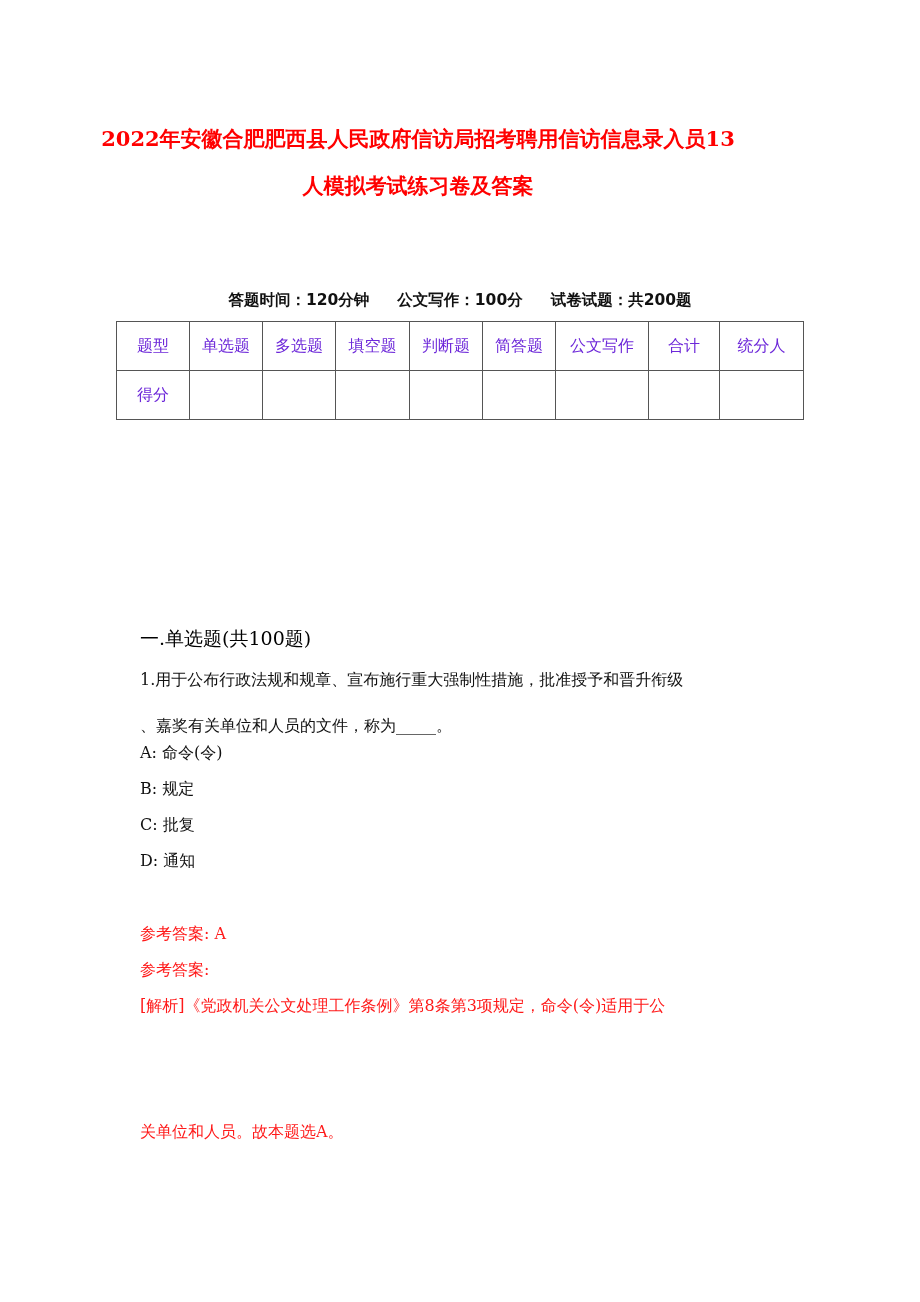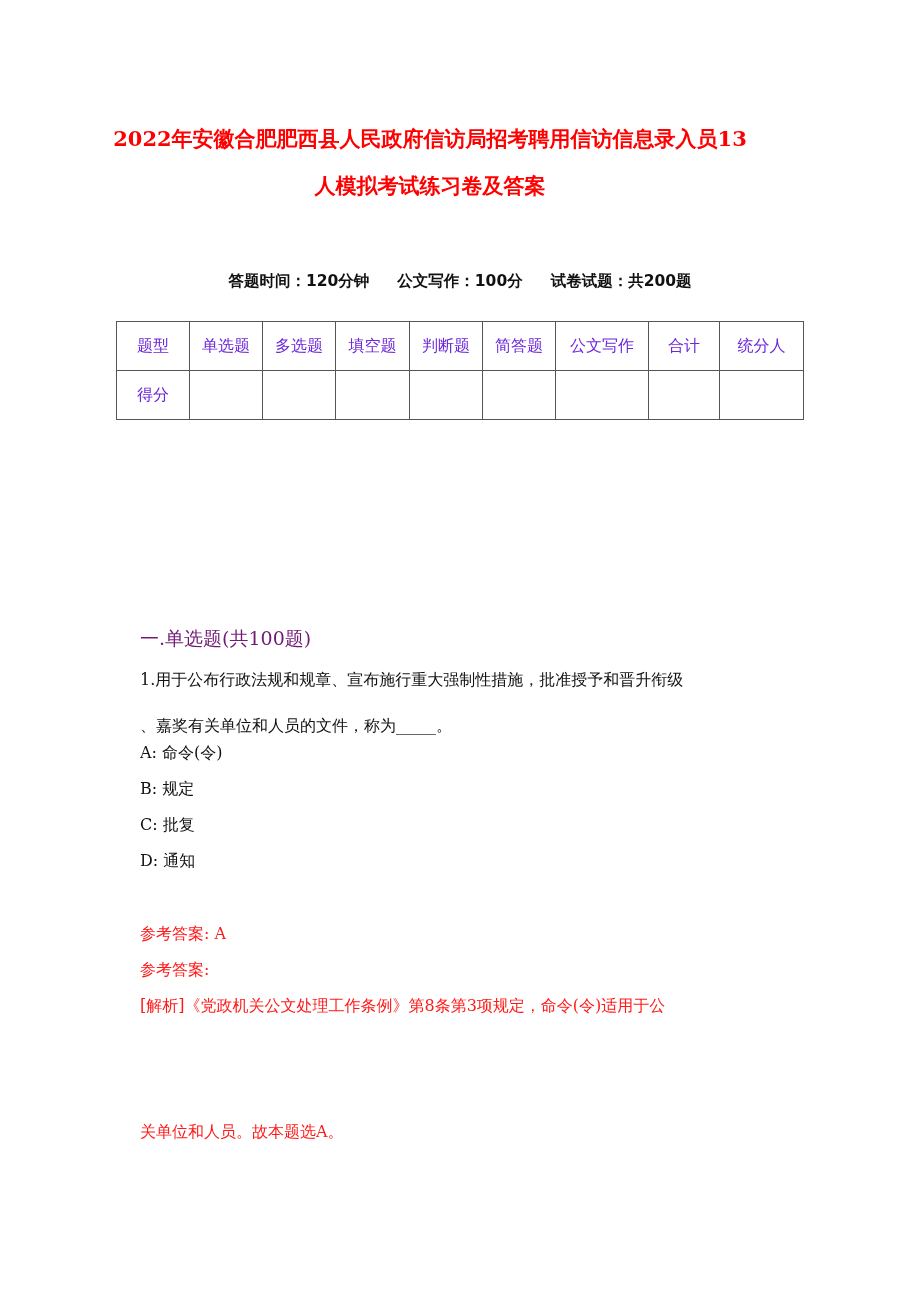--- a/index.html
+++ b/index.html
@@ -11,7 +11,6 @@
     font-family: "DejaVu Serif", "Liberation Serif", serif;
     font-weight: bold; font-size: 21px; color: #ff0000; line-height: 30px;
     letter-spacing: 0px;
-    padding-left: 12px;
   }
   .title.l1 { top: 124px; }
   .title.l2 { top: 171px; }

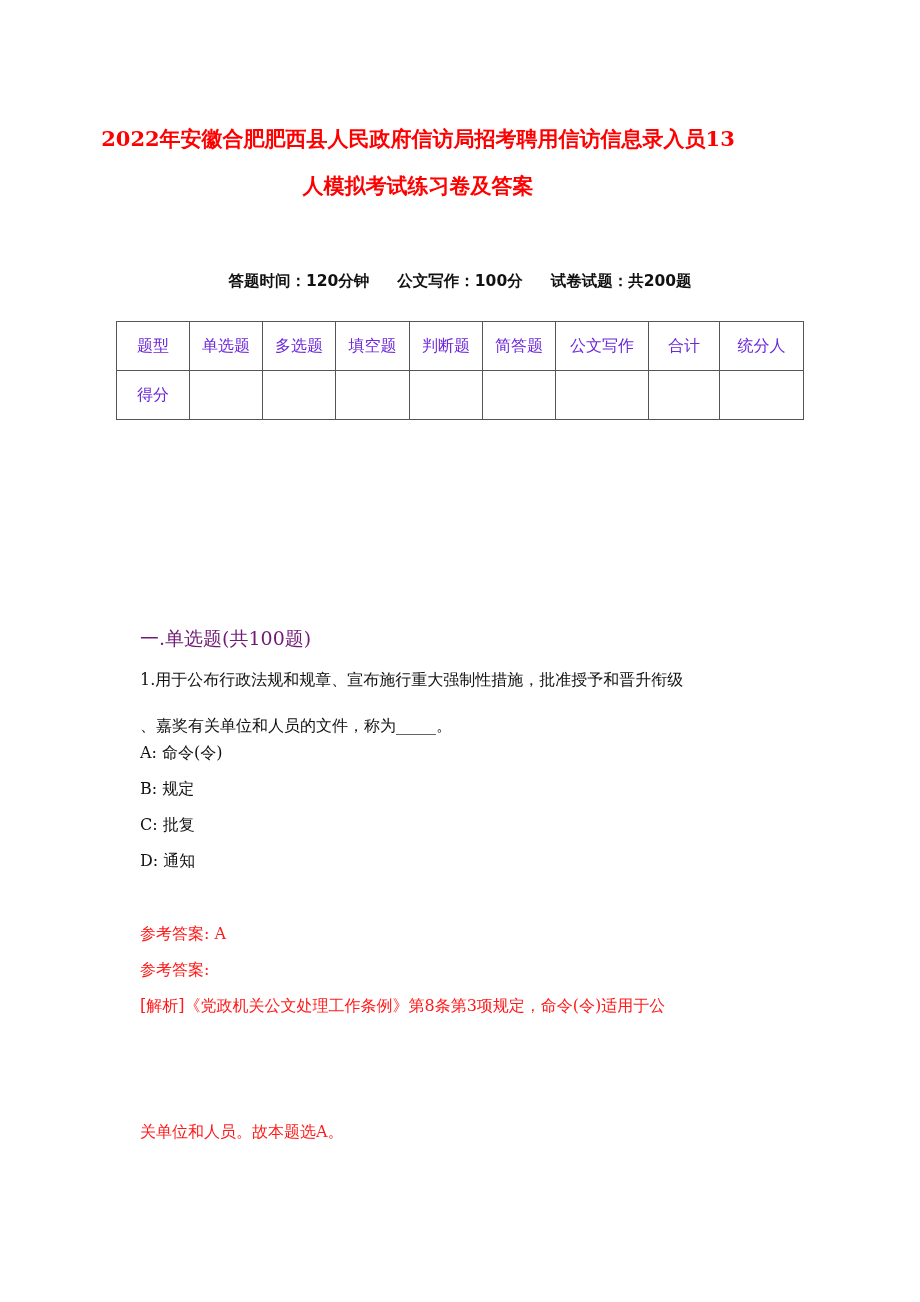--- a/index.html
+++ b/index.html
@@ -20,7 +20,7 @@
     font-family: "DejaVu Sans", "Liberation Sans", sans-serif;
     font-weight: bold; font-size: 15.5px; color: #111; line-height: 26px;
   }
-  .meta span { display: inline-block; }
+  .meta span { display: inline-block; margin-top: 19px; }
   .meta .gap { width: 28px; }
 
   table.score {

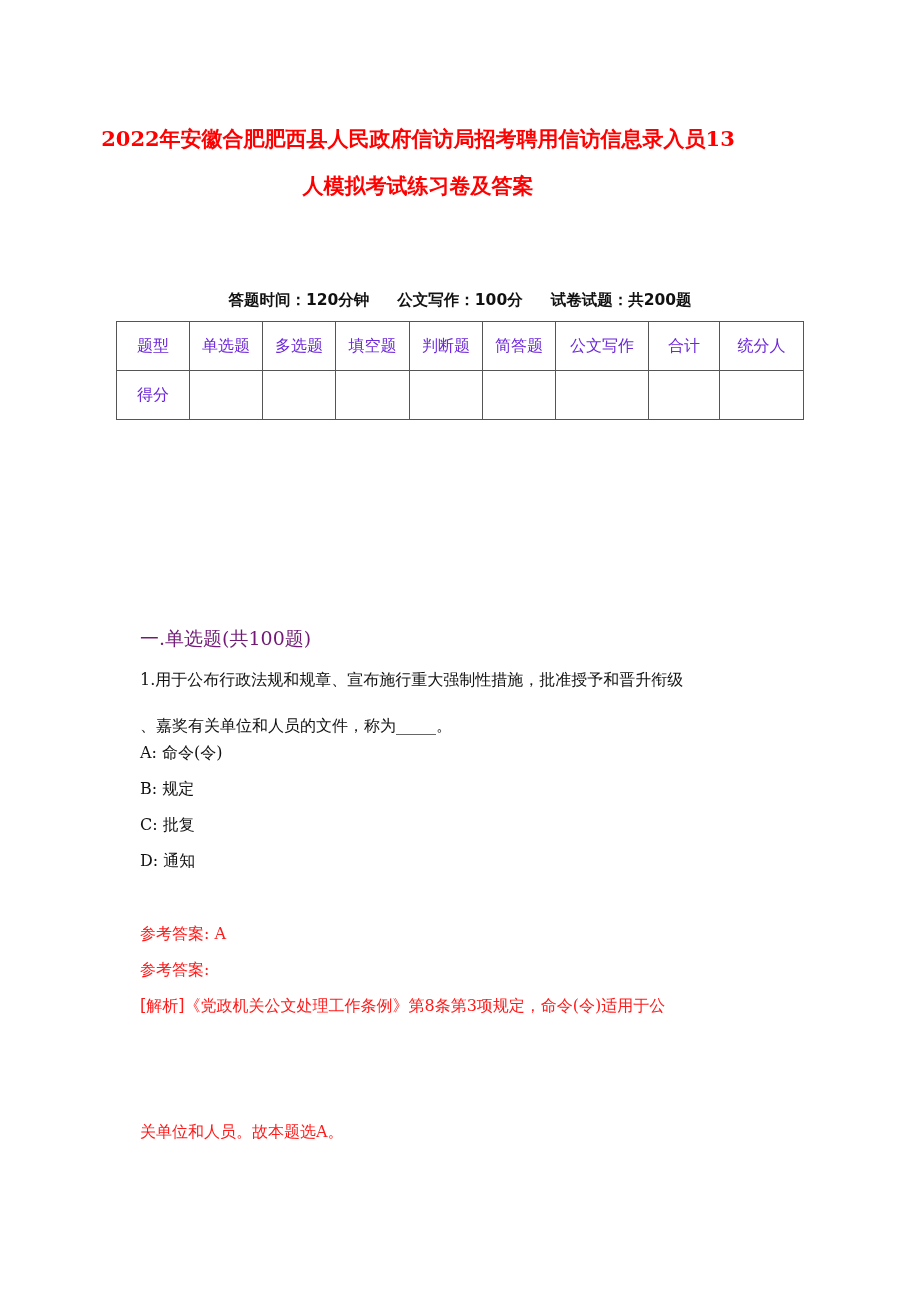--- a/index.html
+++ b/index.html
@@ -42,7 +42,7 @@
   .section-heading {
     position: absolute; left: 140px; top: 624px;
     font-family: "DejaVu Serif", "Liberation Serif", serif;
-    font-size: 19px; color: #701a75; line-height: 28px;
+    font-size: 19px; color: #000000; line-height: 28px;
   }
   .red { color: #ff1a1a; }
 </style>

